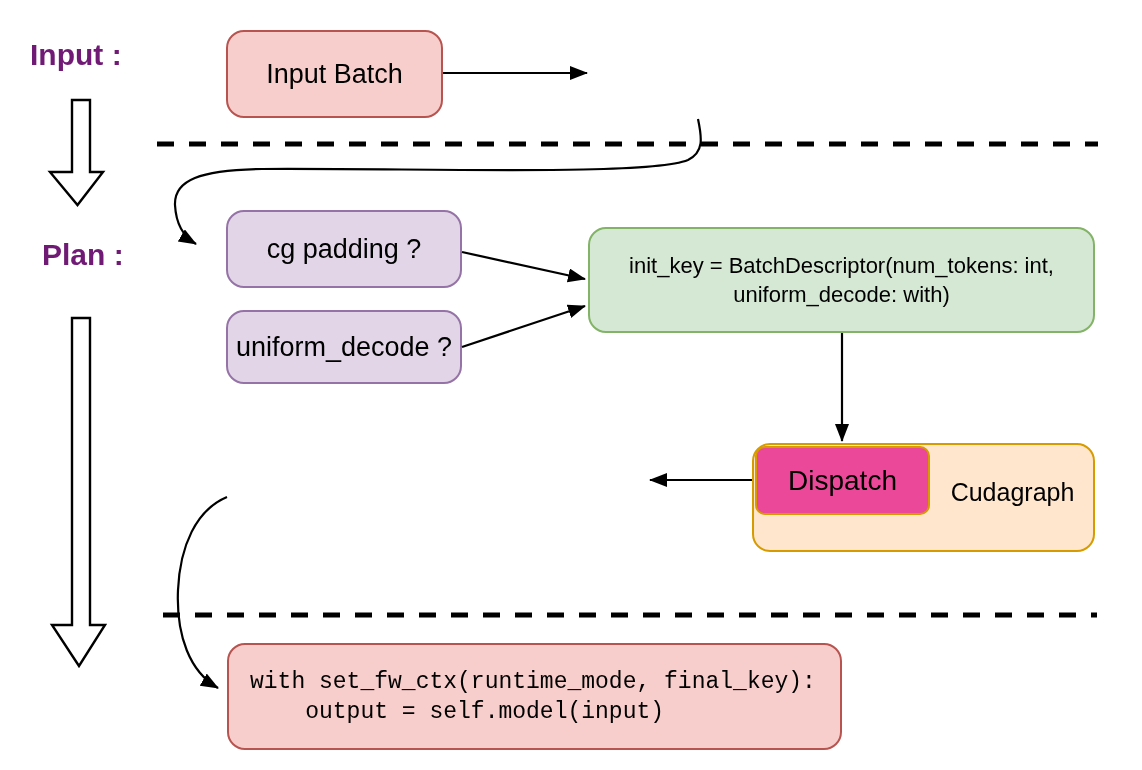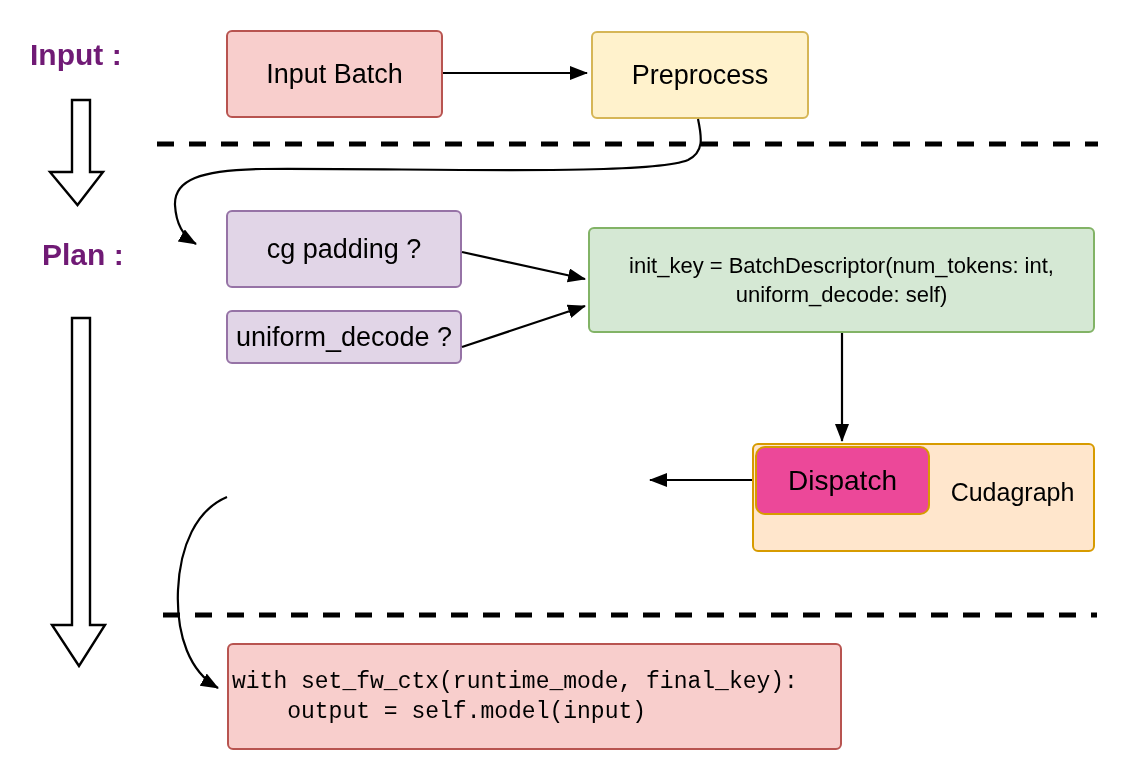--- a/index.html
+++ b/index.html
@@ -12,7 +12,7 @@
     letter-spacing:0px;white-space:nowrap;
   }
   .node{
-    position:absolute;border:2px solid #000;border-radius:6px;
+    position:absolute;border:2px solid #000;border-radius:18px;
     display:flex;align-items:center;justify-content:center;
     text-align:center;box-sizing:border-box;
   }

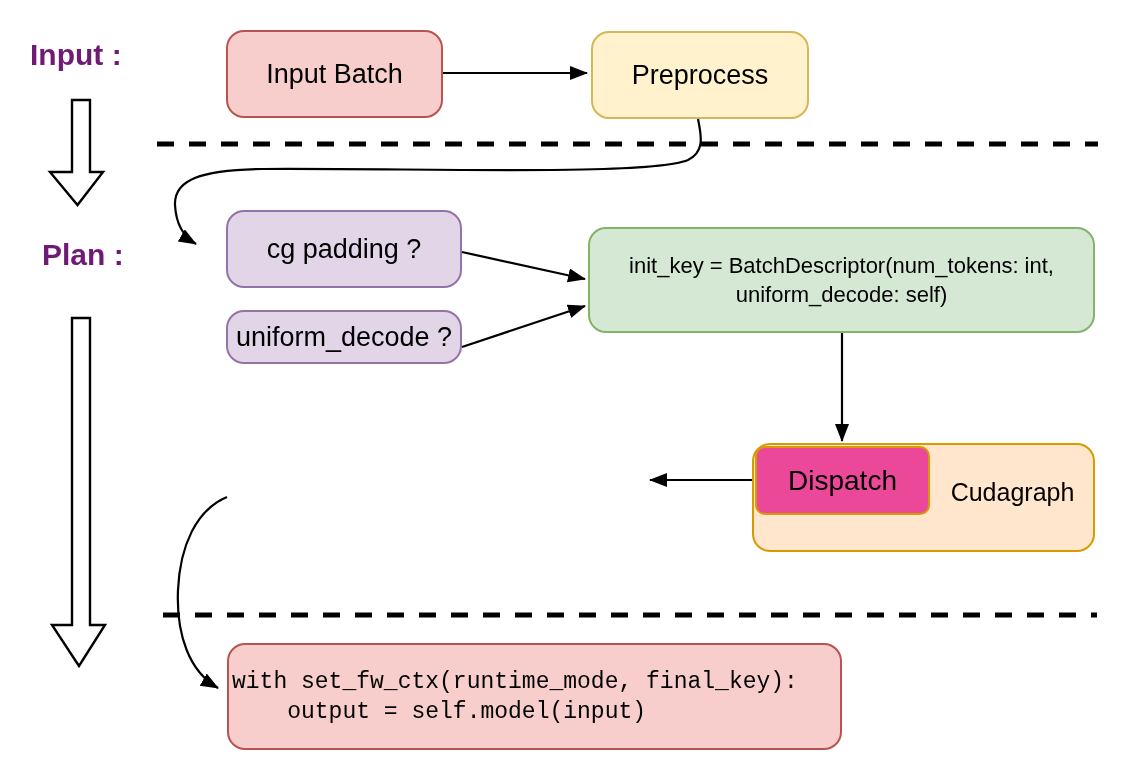--- a/index.html
+++ b/index.html
@@ -54,9 +54,6 @@
     <span>Input Batch</span>
   </div>
 
-  <div class="node node-preprocess">
-    <span>Preprocess</span>
-  </div>
 
   <div class="node node-cg-padding">
     <span>cg padding ?</span>

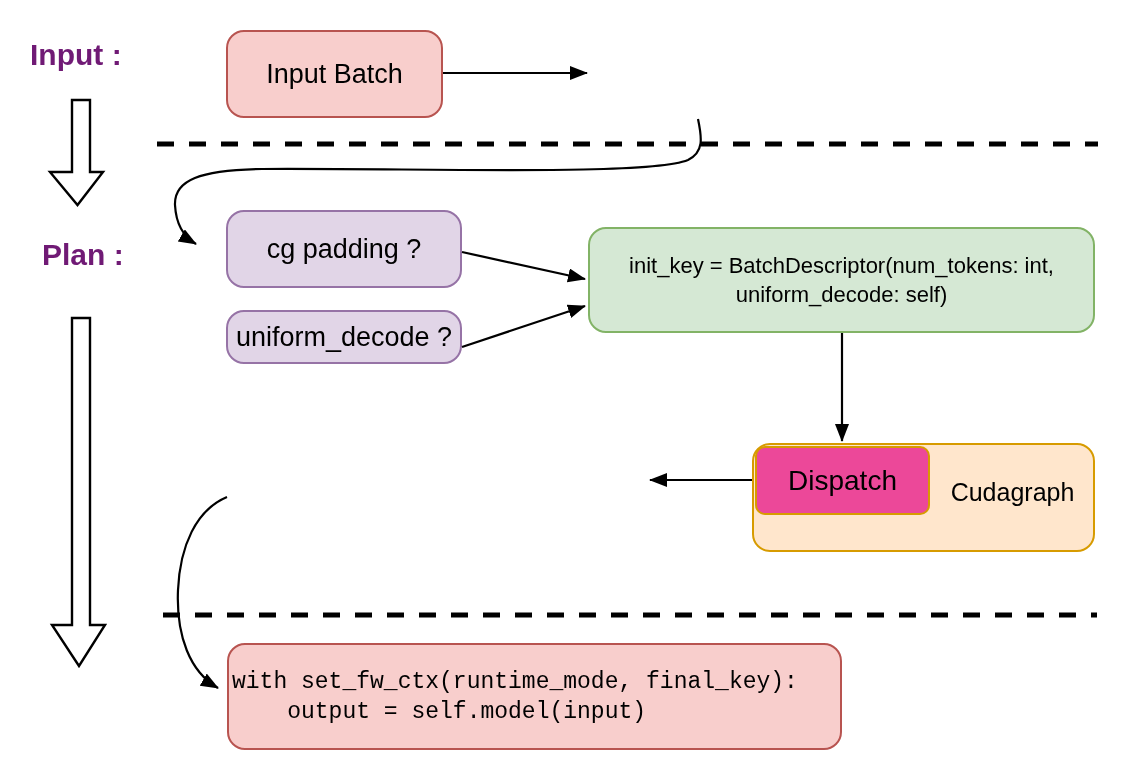--- a/index.html
+++ b/index.html
@@ -66,7 +66,7 @@
   <div class="node node-init-key">
     <div class="lines">
       <span>init_key = BatchDescriptor(num_tokens: int,</span>
-      <span>uniform_decode: self)</span>
+      <span>uniform_decode: with)</span>
     </div>
   </div>
 

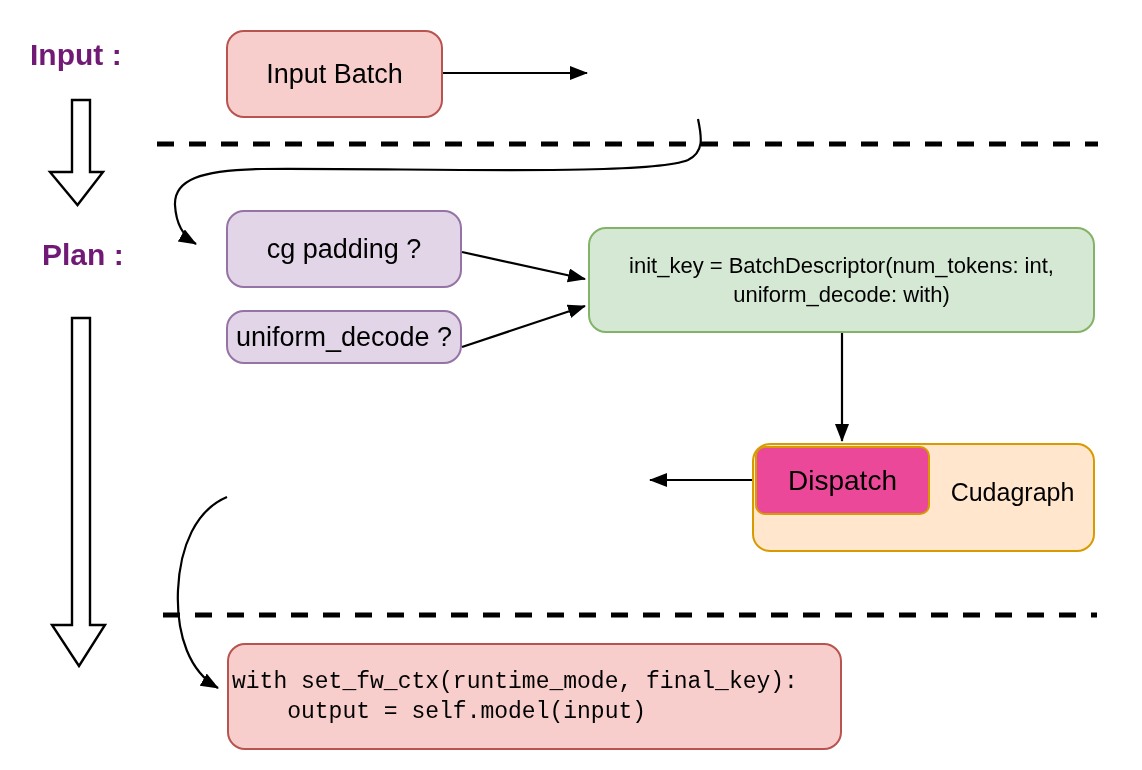--- a/index.html
+++ b/index.html
@@ -20,7 +20,7 @@
   .node-input-batch{left:226px;top:30px;width:217px;height:88px;background:#f8cecc;border-color:#b85450;font-size:27px;}
   .node-preprocess{left:591px;top:31px;width:218px;height:88px;background:#fff2cc;border-color:#d6b656;font-size:27px;}
   .node-cg-padding{left:226px;top:210px;width:236px;height:78px;background:#e1d5e7;border-color:#9673a6;font-size:27px;text-align:center;}
-  .node-uniform-decode{left:226px;top:310px;width:236px;height:54px;background:#e1d5e7;border-color:#9673a6;font-size:27px;}
+  .node-uniform-decode{left:226px;top:310px;width:236px;height:74px;background:#e1d5e7;border-color:#9673a6;font-size:27px;}
   .node-init-key{left:588px;top:227px;width:507px;height:106px;background:#d5e8d4;border-color:#82b366;font-size:22px;line-height:29px;}
   .node-runtime{left:227px;top:445px;width:396px;height:108px;background:#dae8fc;border-color:#6c8ebf;font-size:21px;line-height:28px;}
   .node-cudagraph{left:752px;top:443px;width:343px;height:109px;background:#ffe6cc;border-color:#d79b00;}

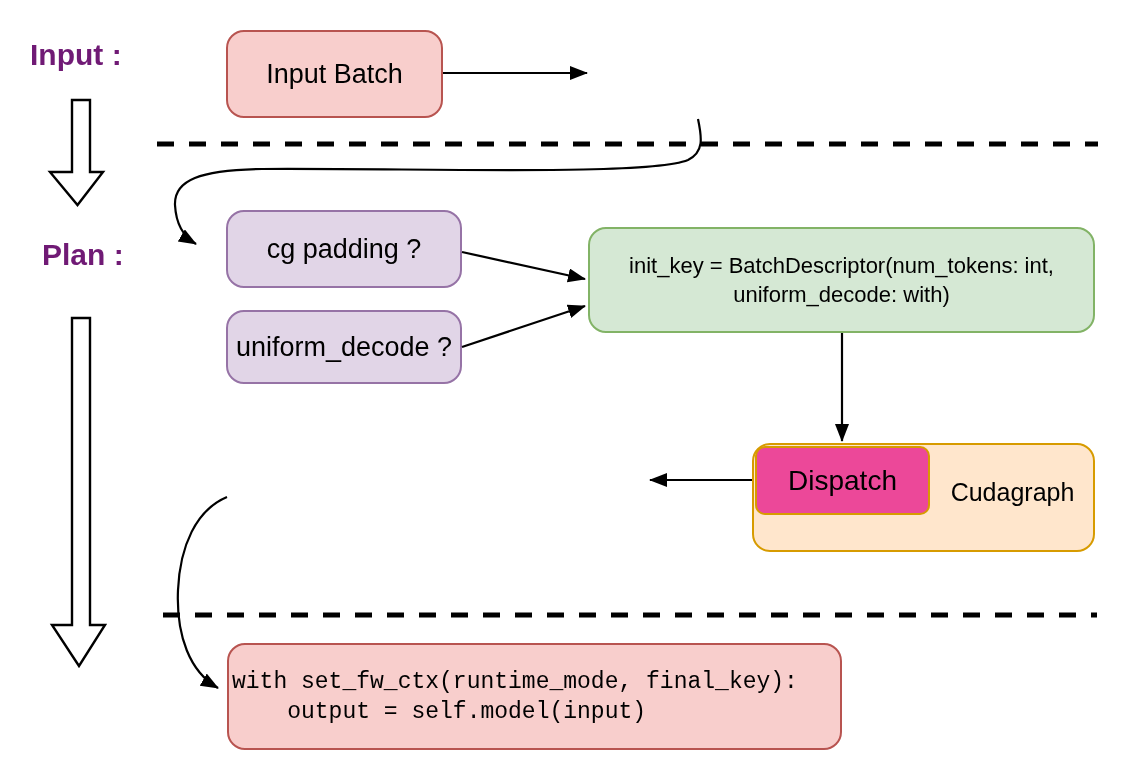--- a/index.html
+++ b/index.html
@@ -35,7 +35,7 @@
     font-family:"Liberation Mono","DejaVu Sans Mono",monospace;font-size:23px;line-height:30px;
     justify-content:flex-start;align-items:center;text-align:left;
   }
-  .node-execute-code .lines{align-items:flex-start;padding-left:3px;}
+  .node-execute-code .lines{align-items:flex-start;padding-left:21px;}
   .code-line{white-space:pre;}
   svg.wires{position:absolute;left:0;top:0;width:1142px;height:770px;pointer-events:none;}
   .wire{fill:none;stroke:#000;stroke-width:2.2px;}

